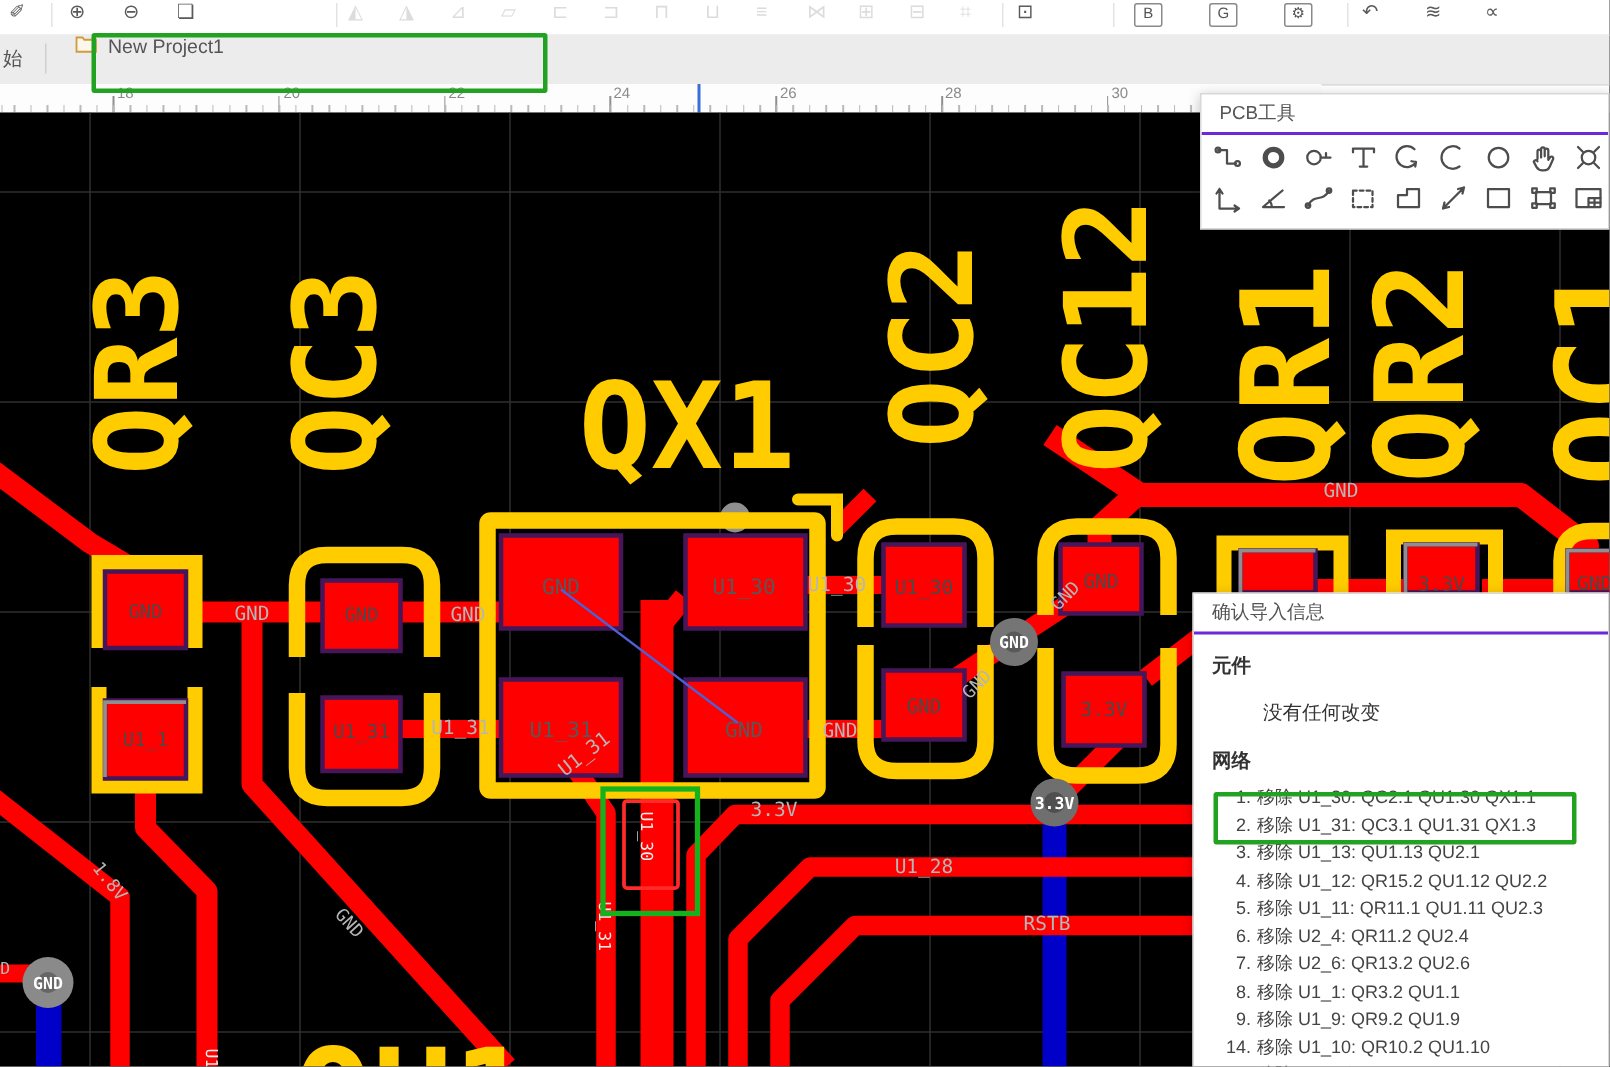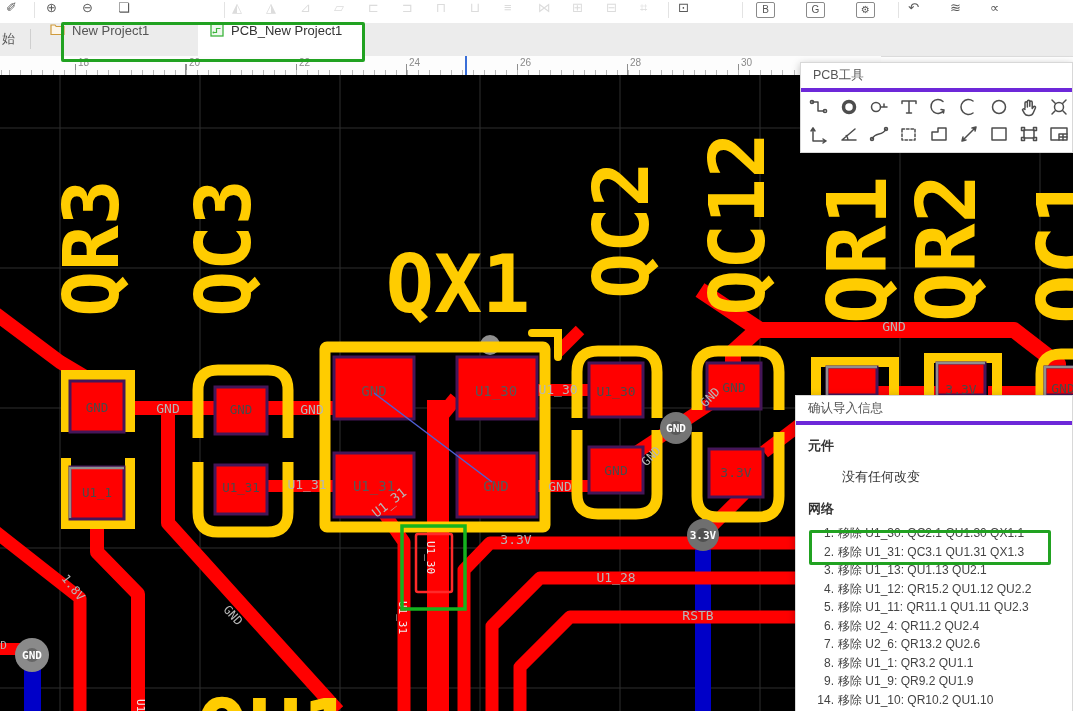--- a/index.html
+++ b/index.html
@@ -115,16 +115,6 @@
     </span>
     <span>New Project1</span>
   </div>
-  <div class="tab tab2">
-    <span class="ticon">
-      <svg width="14" height="14" viewBox="0 0 14 14">
-          <rect x="1" y="1" width="12" height="12" fill="#eef9ee" stroke="#3cb43c" stroke-width="1.3"></rect>
-          <path d="M3.5,9.5 h3 v-4 h4" fill="none" stroke="#3cb43c" stroke-width="1.2"></path>
-          <circle cx="3.5" cy="9.5" r="1" fill="#3cb43c"></circle>
-        </svg>
-    </span>
-    <span>PCB_New Project1</span>
-  </div>
   <div class="tab-hl"></div>
 </div>
 

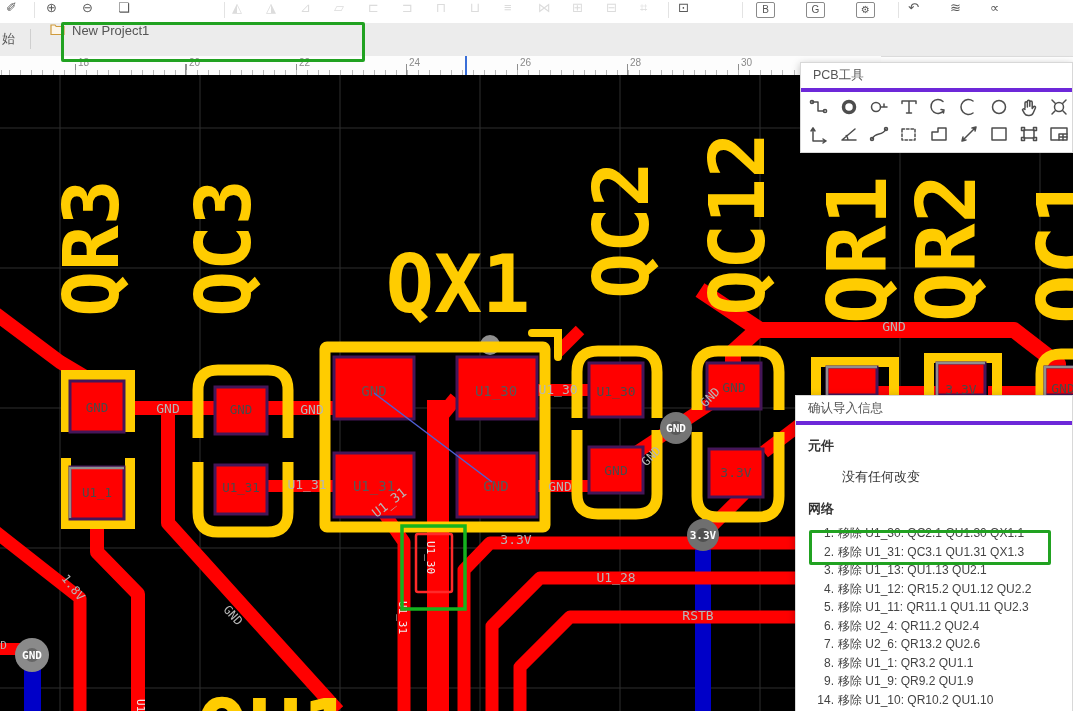--- a/index.html
+++ b/index.html
@@ -50,7 +50,7 @@
          box-shadow:0 2px 8px rgba(0,0,0,.25);z-index:10;box-sizing:border-box;}
   .tools-panel{left:800px;top:62px;width:273px;height:91px;overflow:hidden;}
   .panel-title{height:25px;line-height:25px;padding-left:12px;font-size:12.5px;color:#555;
-               border-bottom:4px solid #6d28d9;}
+               border-bottom:2px solid #6d28d9;}
   .tool-row{display:flex;gap:6px;padding:3px 0 0 6px;}
   .tool{width:24px;height:24px;display:flex;align-items:center;justify-content:center;
         cursor:pointer;flex:0 0 auto;}

